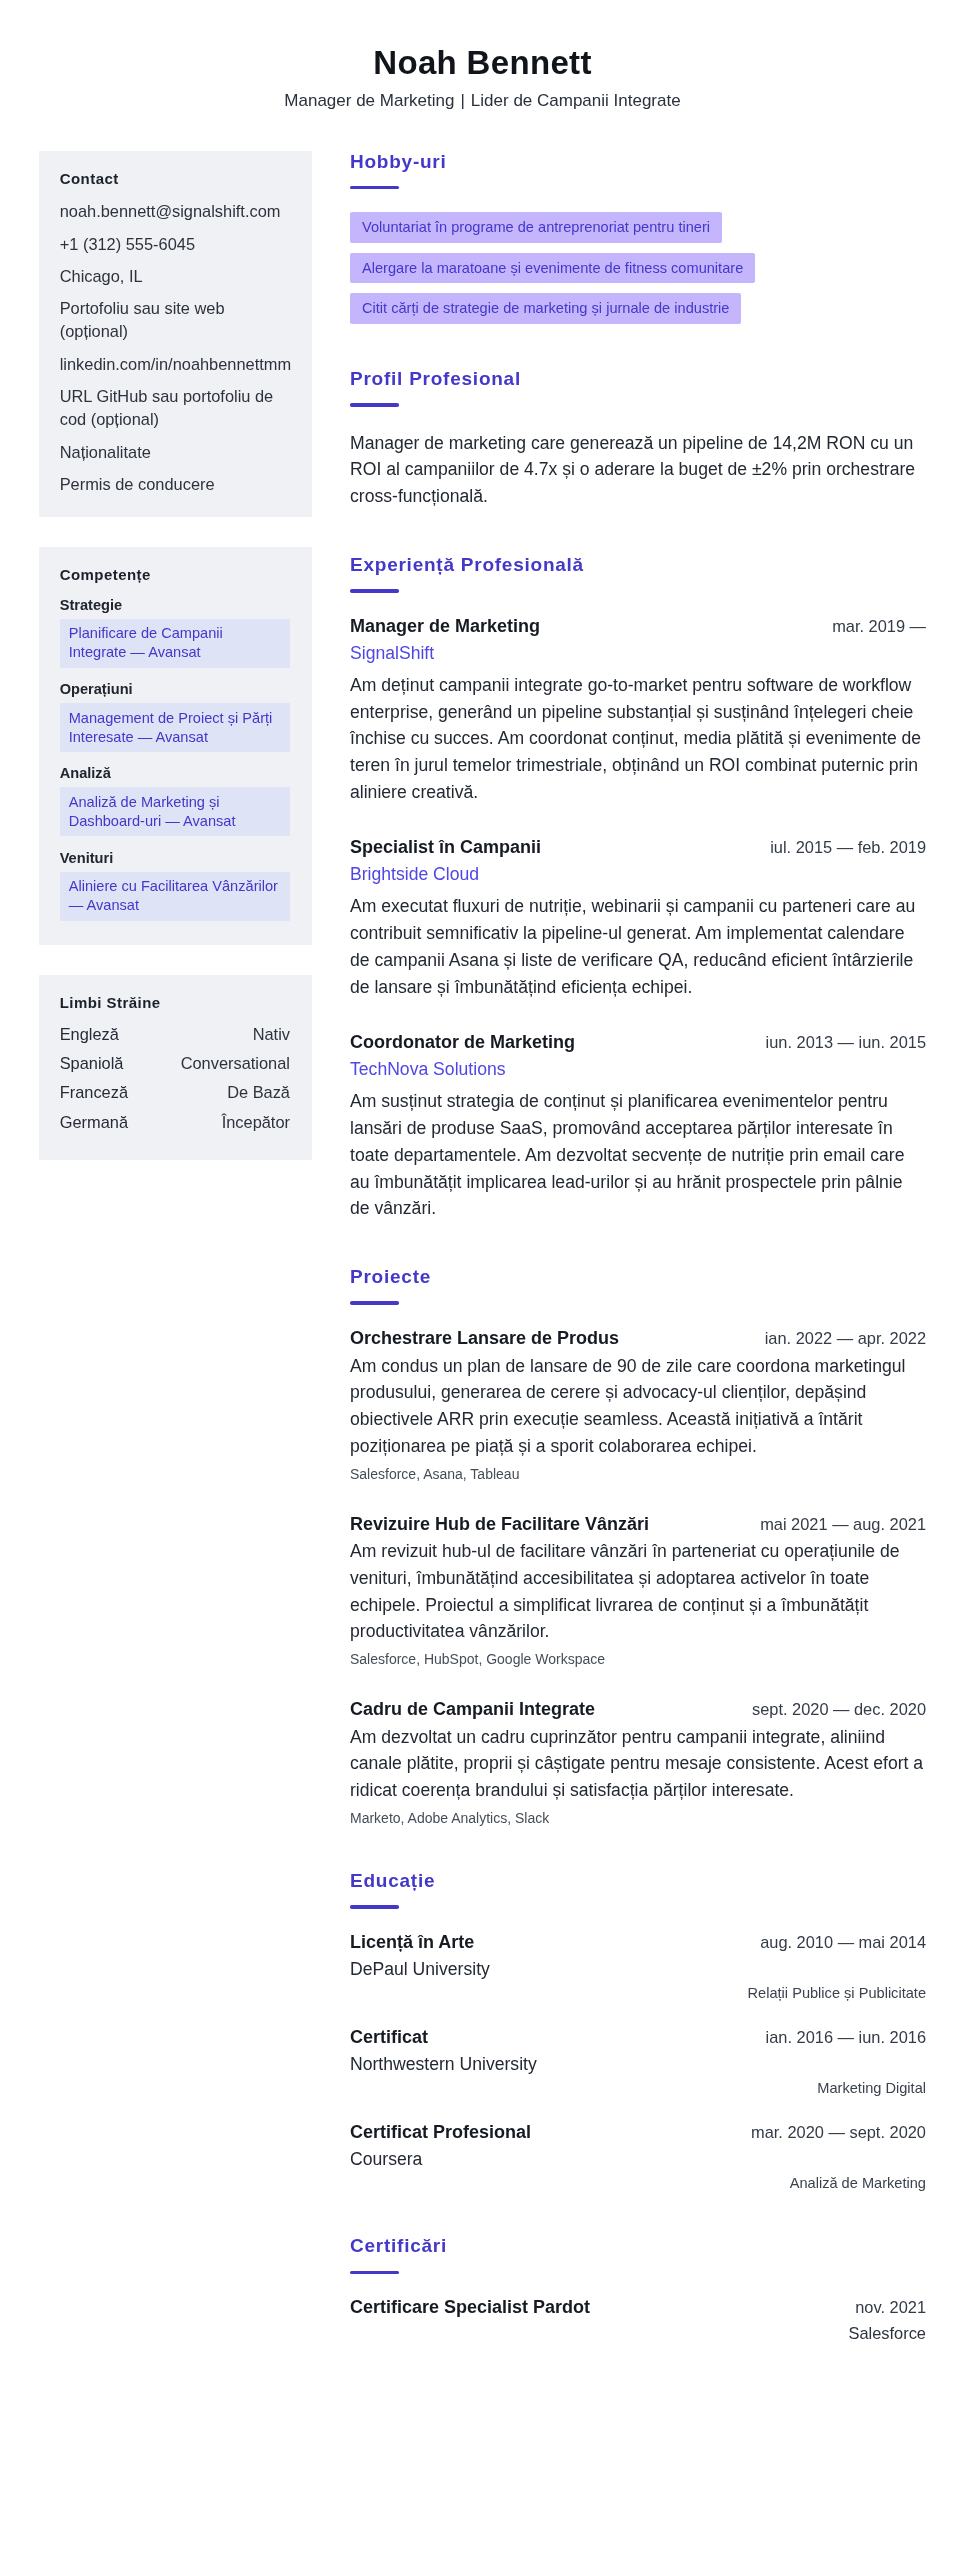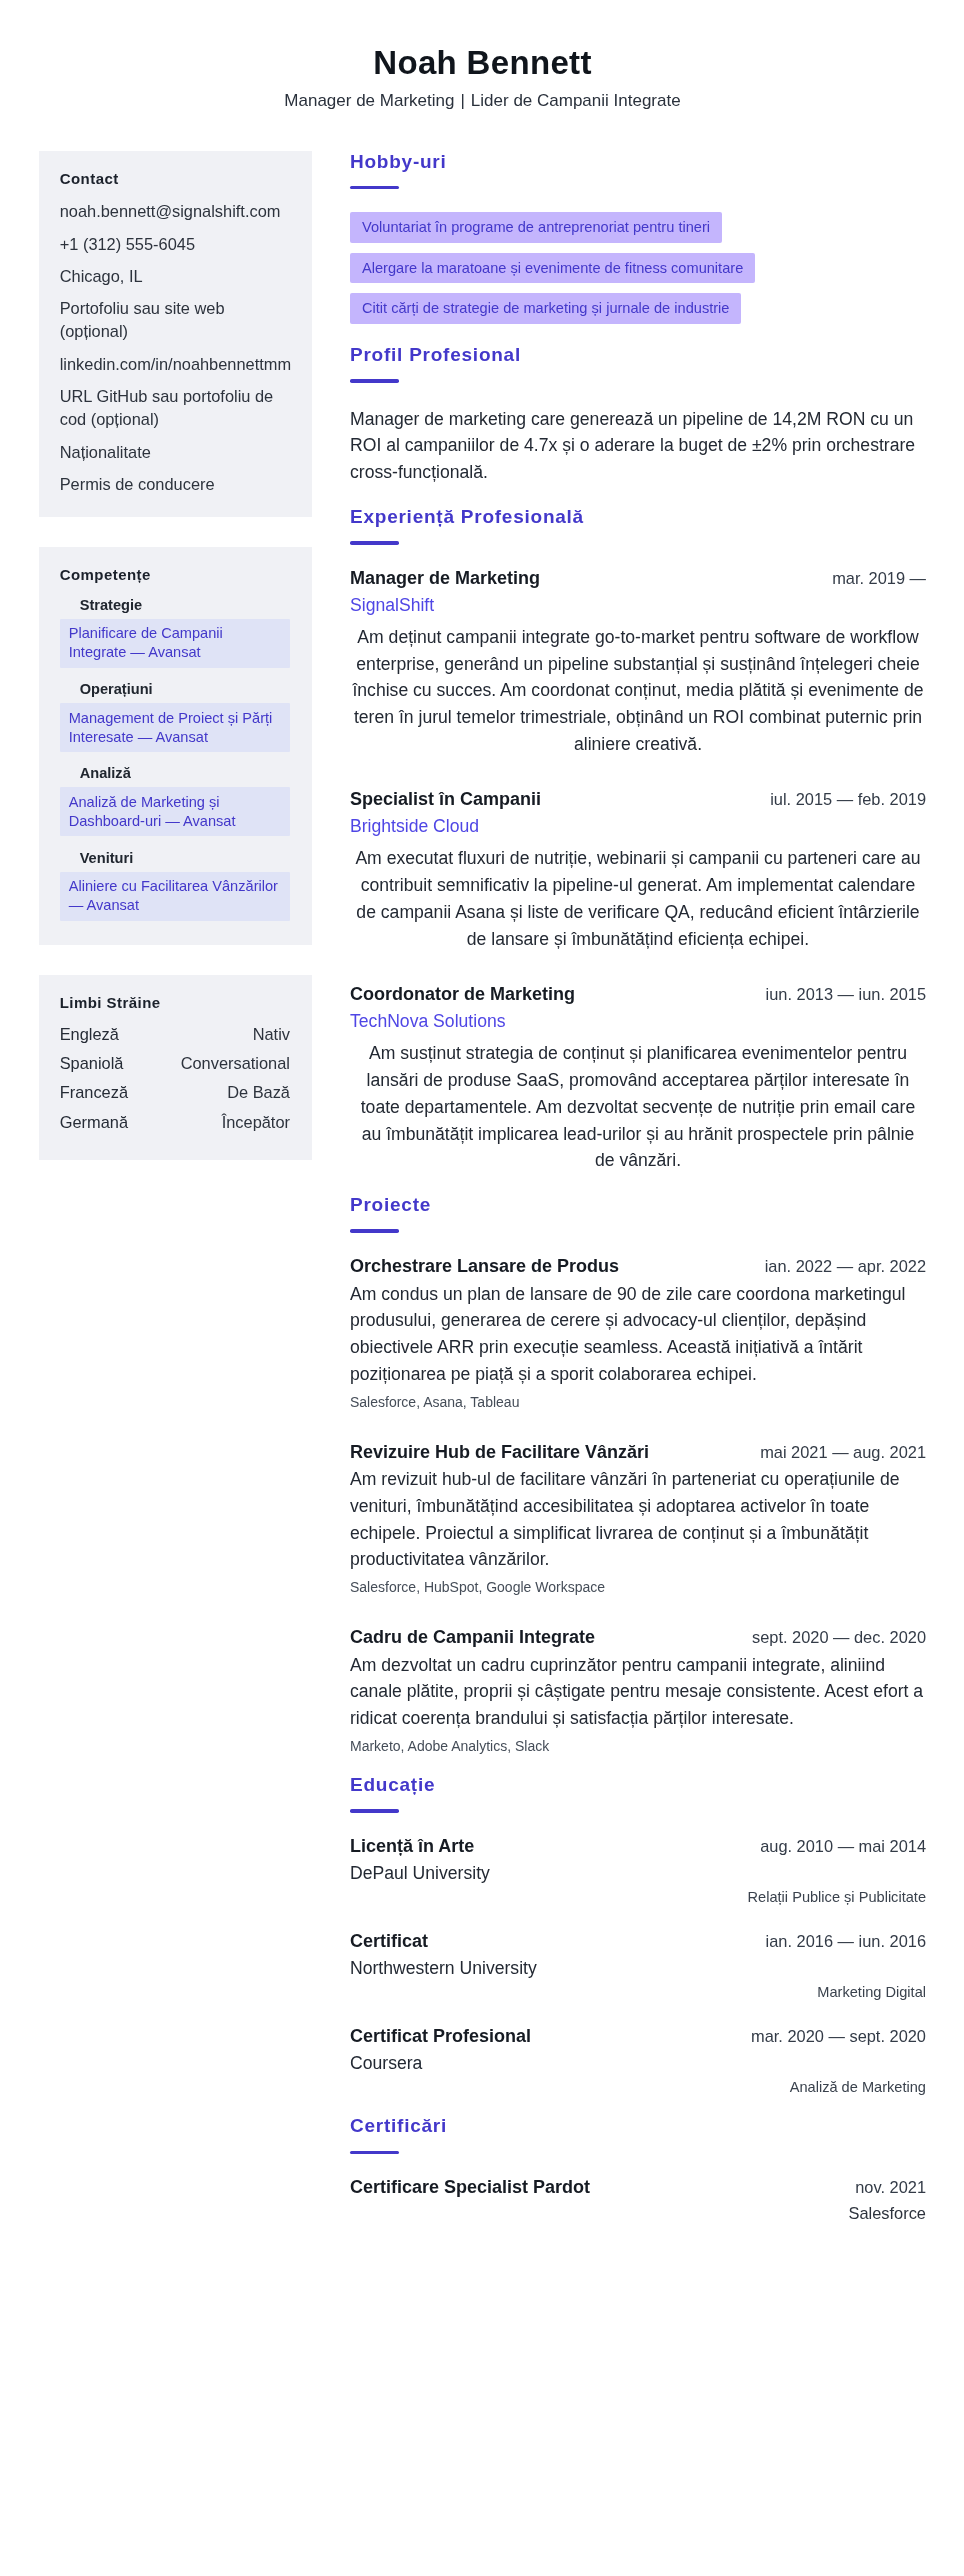--- a/index.html
+++ b/index.html
@@ -37,7 +37,7 @@
   .lang-name { color: #262c36; }
   .lang-level { text-align: right; }
   
-  .section { margin-bottom: 20px; }
+  .section { margin-bottom: 44px; }
   .sec-head { font-size: 19px; font-weight: 700; color: #4338ca; letter-spacing: 0.04em; }
   .sec-rule { width: 49px; height: 3.6px; background: #4338ca; border-radius: 1.8px; margin: 13.4px 0 23px 0; }
   .pill-row { margin-bottom: 9.7px; }

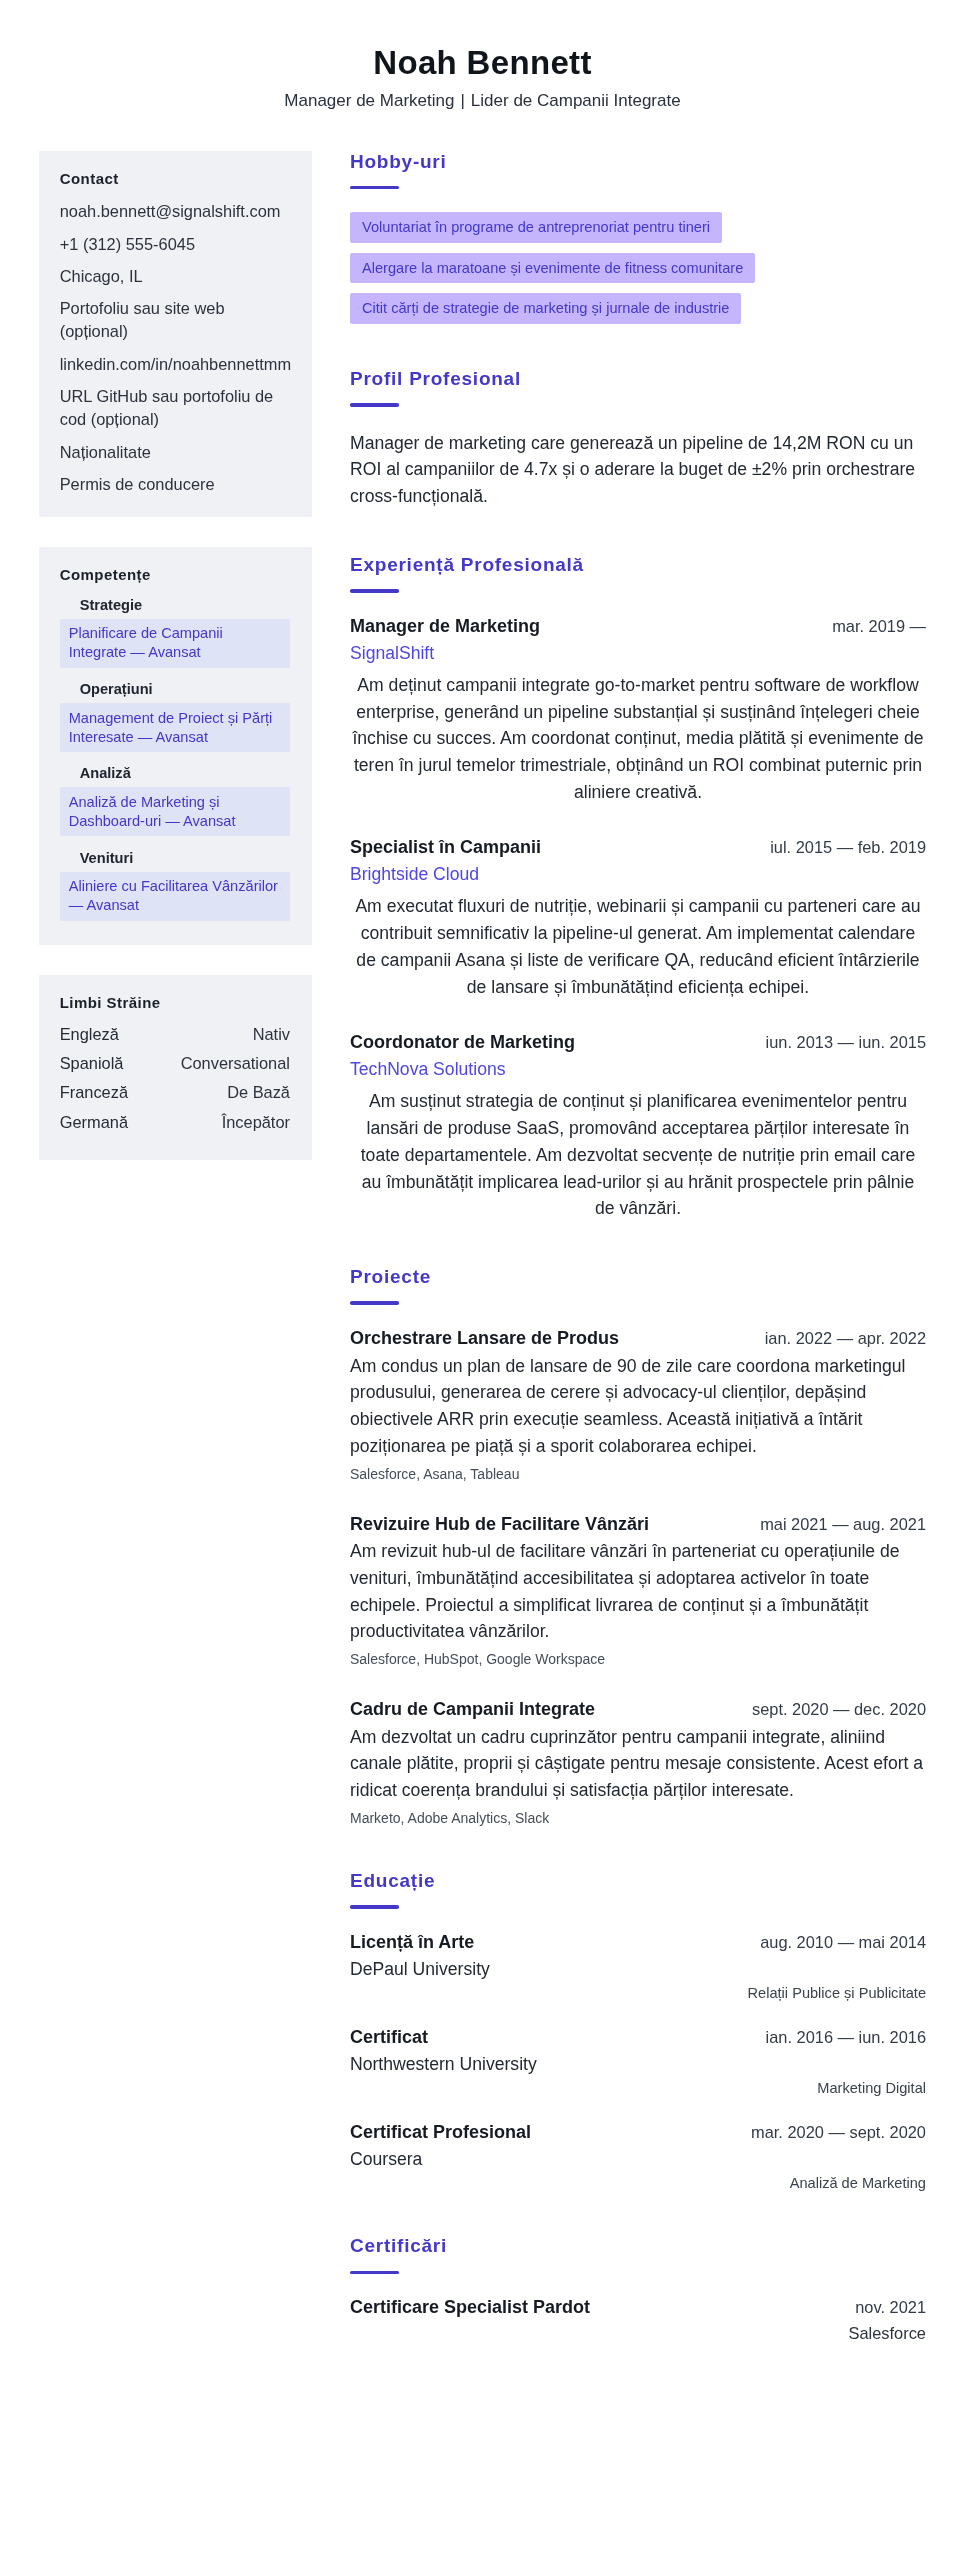--- a/index.html
+++ b/index.html
@@ -27,7 +27,7 @@
   .contact-item:last-child { margin-bottom: 0; }
   .skill-group { margin-bottom: 13.4px; }
   .skill-group:last-child { margin-bottom: 3.6px; }
-  .skill-cat { font-size: 14.6px; font-weight: 700; color: #20262f; margin-bottom: 6px; margin-left: 20px; }
+  .skill-cat { font-size: 14.6px; font-weight: 700; color: #20262f; margin-bottom: 6px; }
   .skill-pill {
     background: #dfe3f6; color: #4338ca; font-size: 14.6px; line-height: 1.3;
     padding: 5.5px 9px; border-radius: 1px;

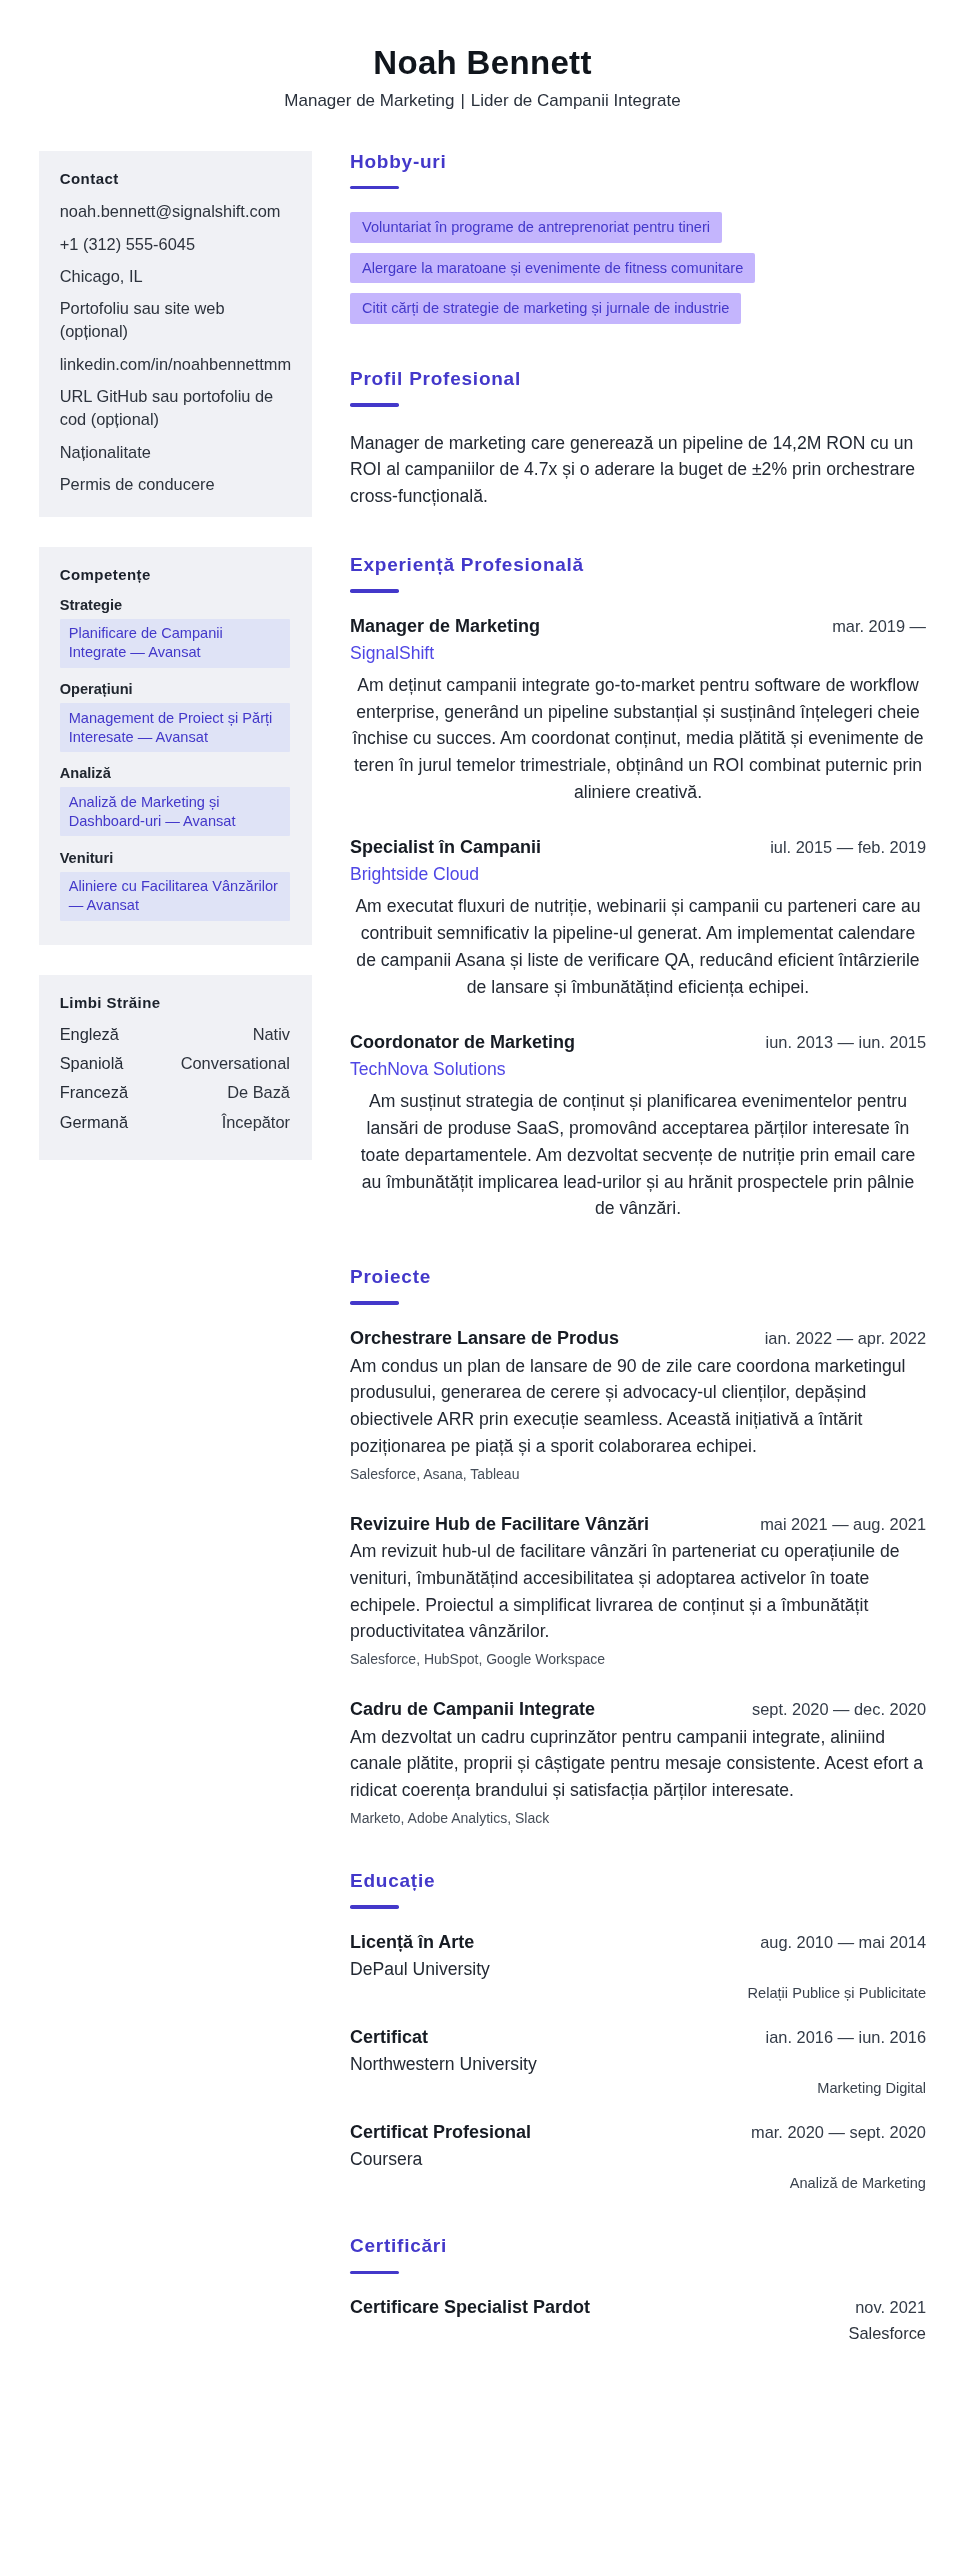--- a/index.html
+++ b/index.html
@@ -52,7 +52,7 @@
   .entry-title { font-size: 18px; font-weight: 700; color: #161b23; }
   .entry-date { font-size: 16.4px; color: #333b47; white-space: nowrap; flex: 0 0 auto; }
   .entry-company { margin-top: 6px; font-size: 17.6px; color: #4f46e5; }
-  .entry-body { margin-top: 8px; text-align: center; }
+  .entry-body { margin-top: 8px; }
   .entry-tools { margin-top: 6px; font-size: 14px; color: #454d58; }
   .edu-entry { margin-bottom: 25.5px; }
   .edu-entry:last-child { margin-bottom: 0; }

